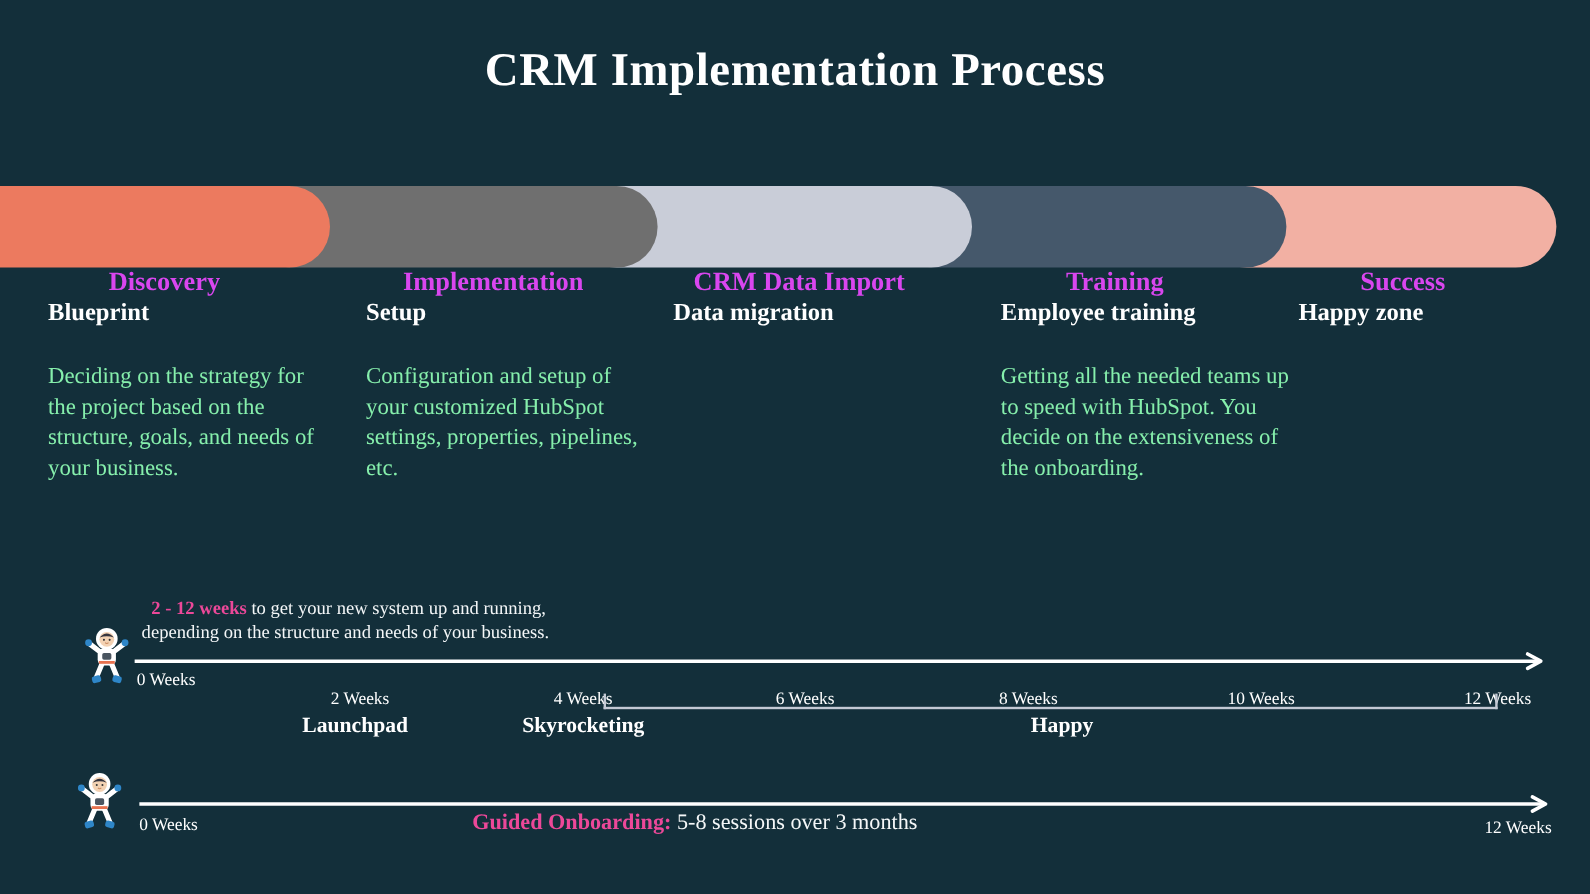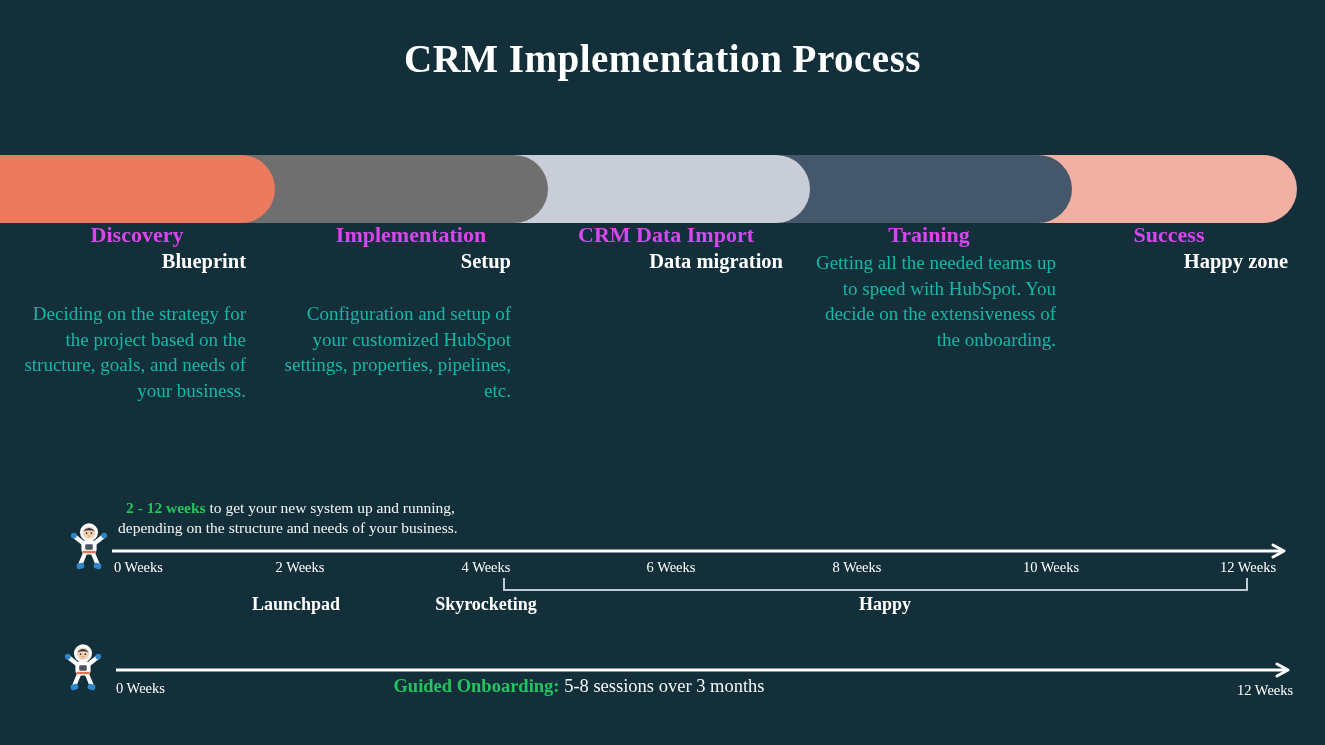--- a/index.html
+++ b/index.html
@@ -19,7 +19,7 @@
     font-size:22px;font-weight:bold;white-space:nowrap;z-index:10;color:#d946ef;margin-top:48px;
   }
   
-  .col{position:absolute;text-align:right;}
+  .col{position:absolute;text-align:left;margin-left:34px;}
   .col-heading{font-size:20.5px;font-weight:bold;margin:0 0 28px 0;}
   .col-desc{font-size:19px;line-height:25.5px;margin:0;color:#14b8a6;}
   

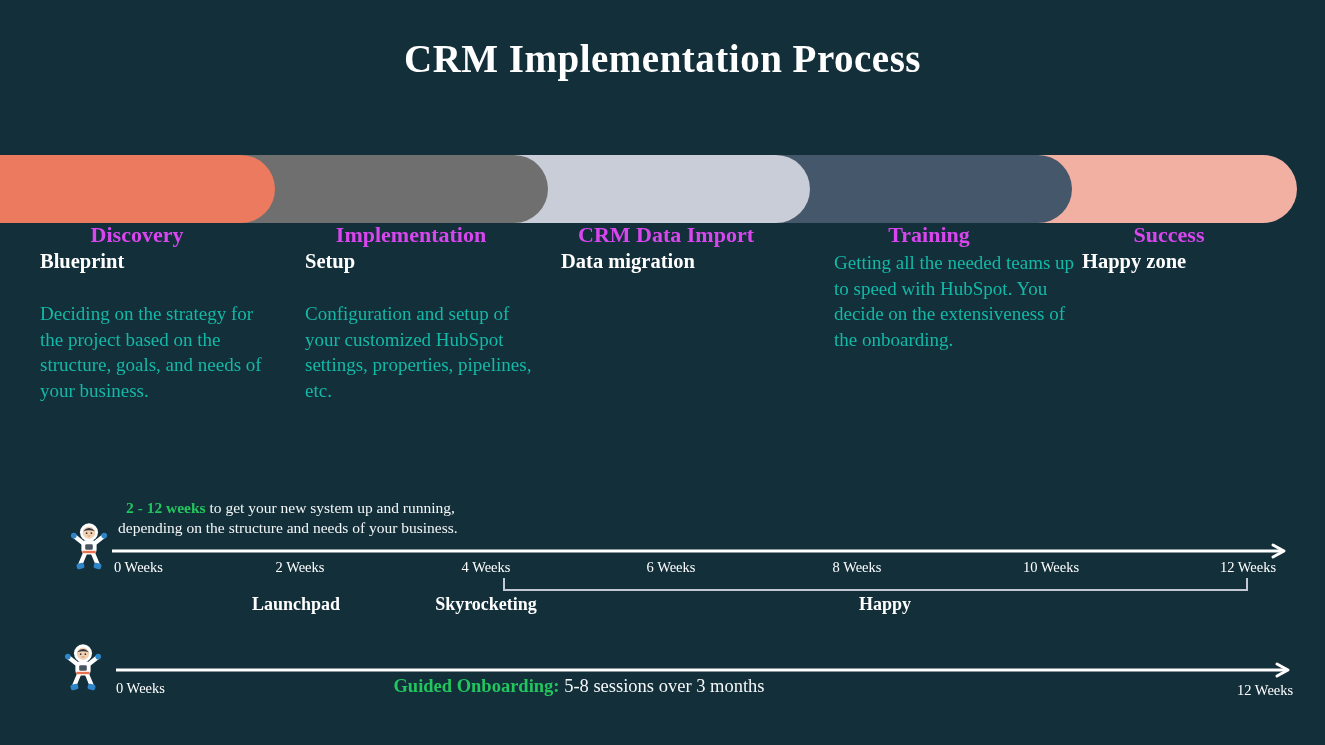--- a/index.html
+++ b/index.html
@@ -75,6 +75,7 @@
       <h3 class="col-heading">Data migration</h3>
     </div>
     <div class="col" style="left:800px;top:250px;width:256px;">
+      <h3 class="col-heading">Employee training</h3>
       <p class="col-desc">Getting all the needed teams up to speed with HubSpot. You decide on the extensiveness of the onboarding.</p>
     </div>
     <div class="col" style="left:1048px;top:250px;width:240px;">

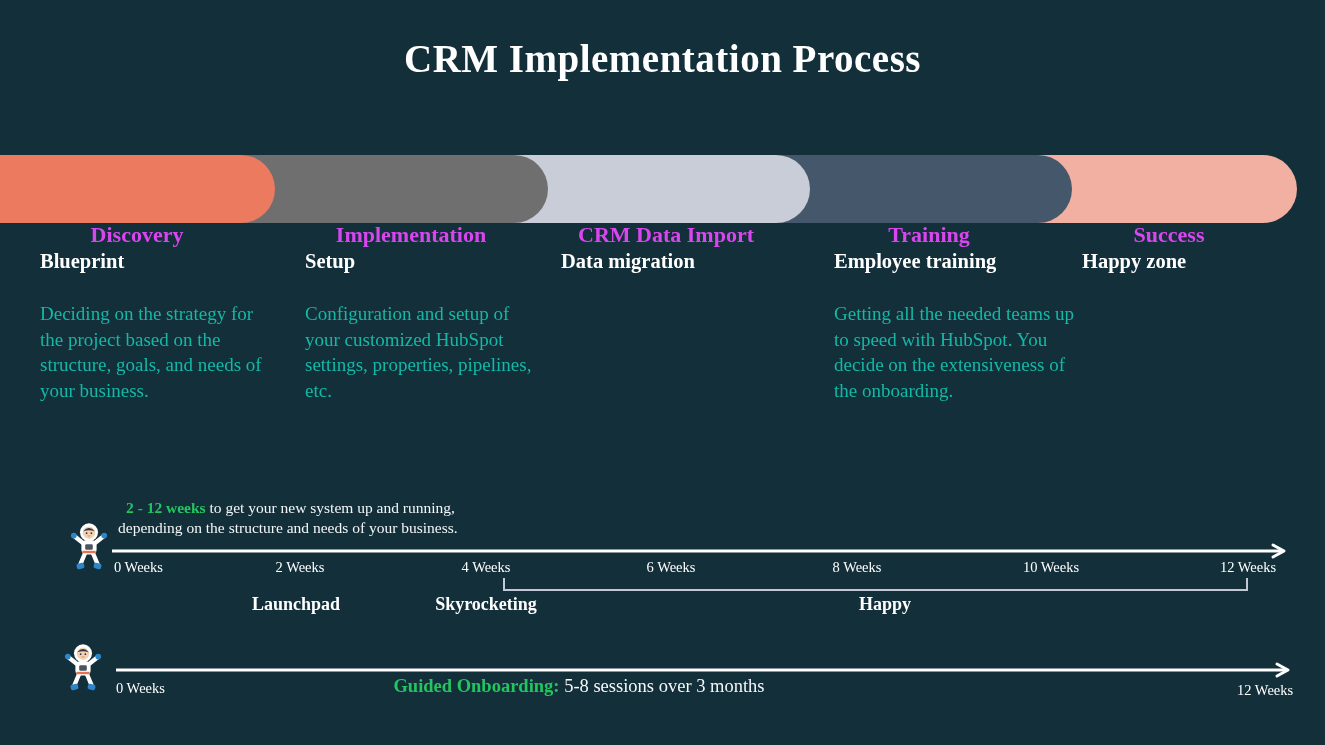--- a/index.html
+++ b/index.html
@@ -21,7 +21,7 @@
   
   .col{position:absolute;text-align:left;margin-left:34px;}
   .col-heading{font-size:20.5px;font-weight:bold;margin:0 0 28px 0;}
-  .col-desc{font-size:19px;line-height:25.5px;margin:0;color:#14b8a6;}
+  .col-desc{font-size:19px;line-height:25.5px;margin:0;color:#86efac;}
   
   .astro{position:absolute;}
   .tl-note{position:absolute;left:118px;top:498px;font-size:15.5px;line-height:20px;color:#f4f7f8;}

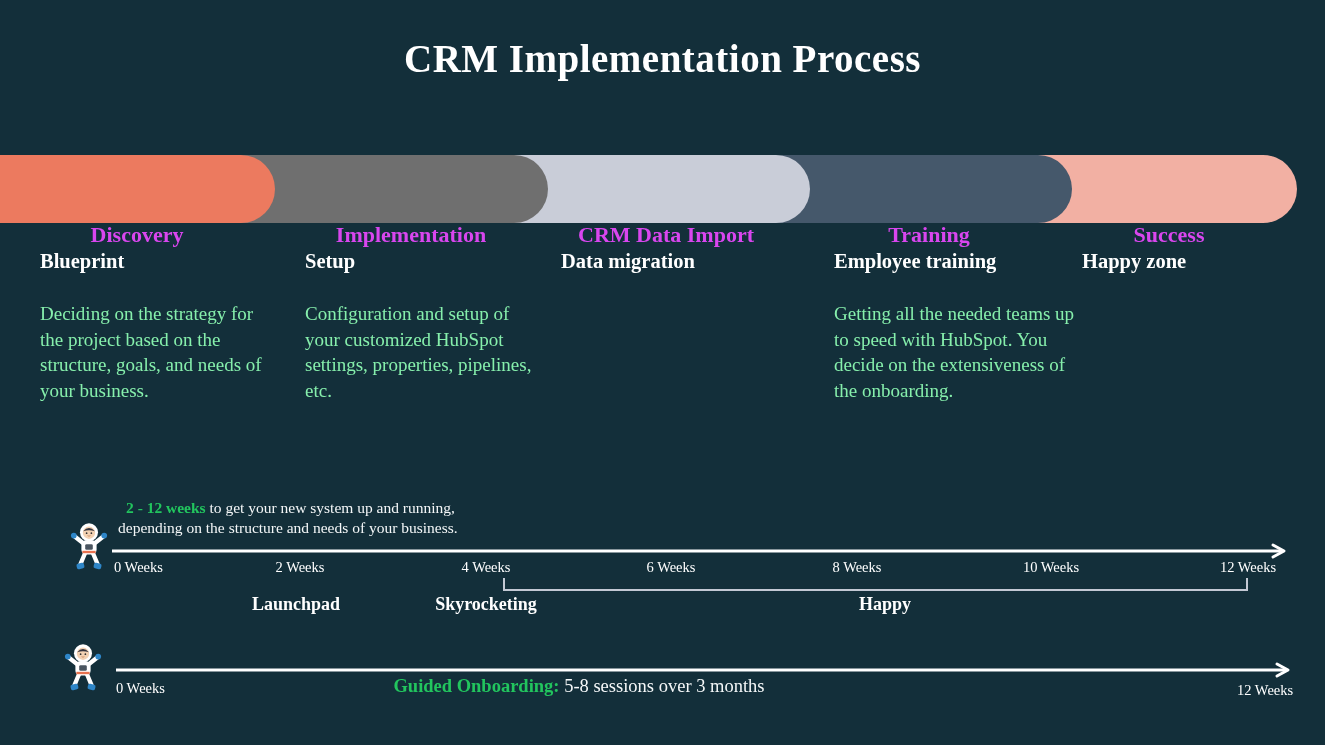--- a/index.html
+++ b/index.html
@@ -39,7 +39,7 @@
     position:absolute;left:579px;top:676px;transform:translateX(-50%);
     font-size:18.5px;white-space:nowrap;color:#f4f7f8;
   }
-  .bold{font-weight:bold;color:#22c55e;}
+  .bold{font-weight:bold;color:#ec4899;}
 </style>
 </head>
 <body>

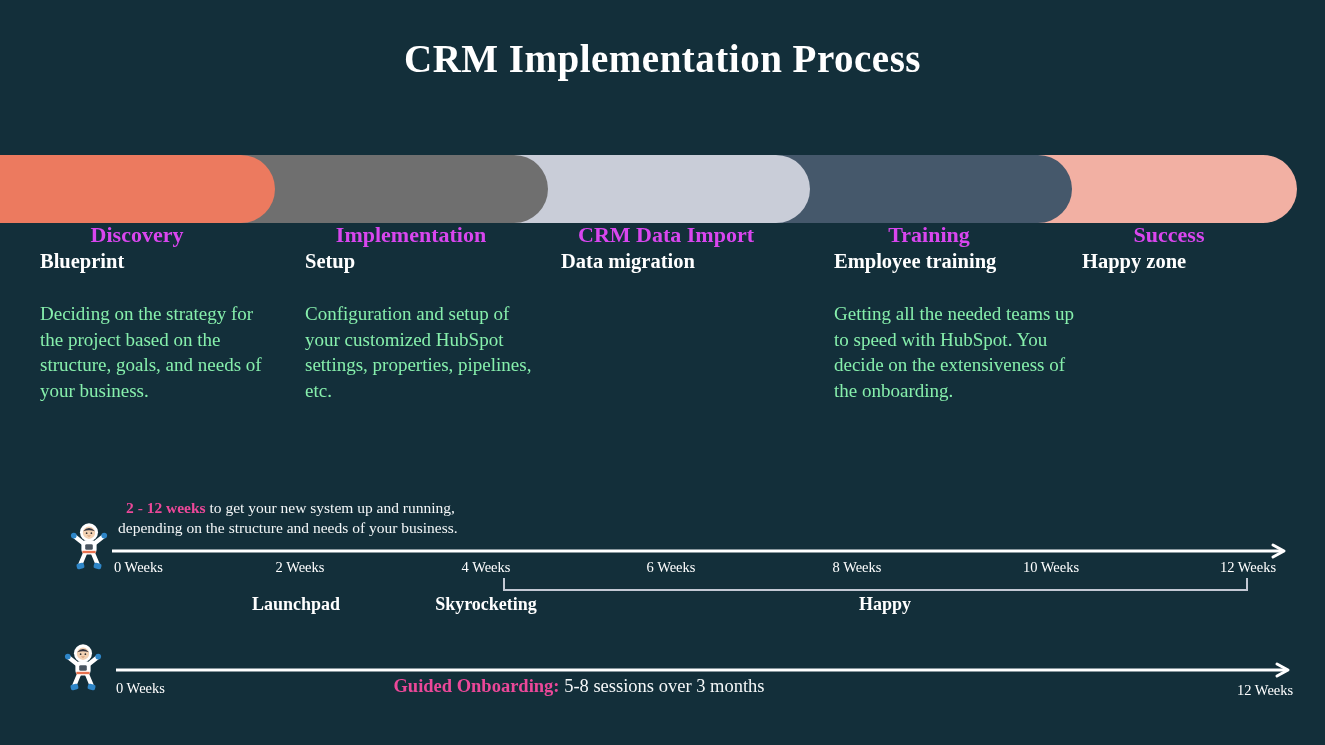--- a/index.html
+++ b/index.html
@@ -27,7 +27,7 @@
   .tl-note{position:absolute;left:118px;top:498px;font-size:15.5px;line-height:20px;color:#f4f7f8;}
   .tl-note .indent{padding-left:8px;}
   .tick{position:absolute;top:559px;font-size:14.5px;white-space:nowrap;}
-  .tick.centered{transform:translateX(-50%);}
+  .tick.centered{transform:translateX(-50%);margin-top:16px;}
   .pkg{position:absolute;top:594px;transform:translateX(-50%);font-size:18px;font-weight:bold;white-space:nowrap;}
   .bracket{
     position:absolute;left:503px;top:578px;width:745px;height:13px;

